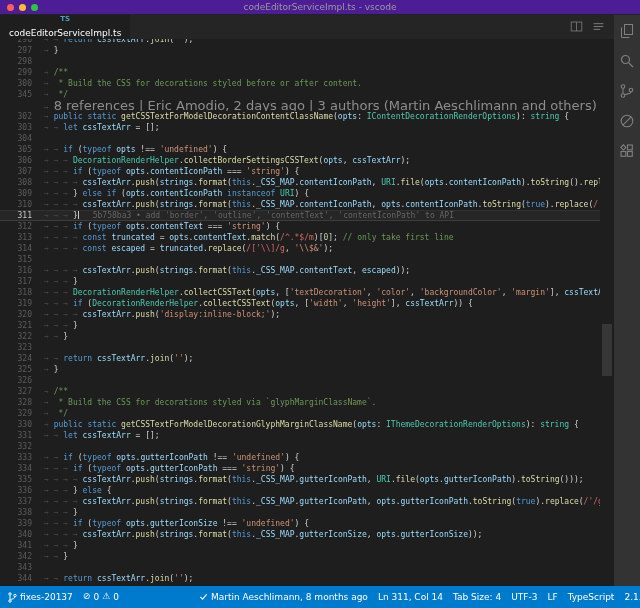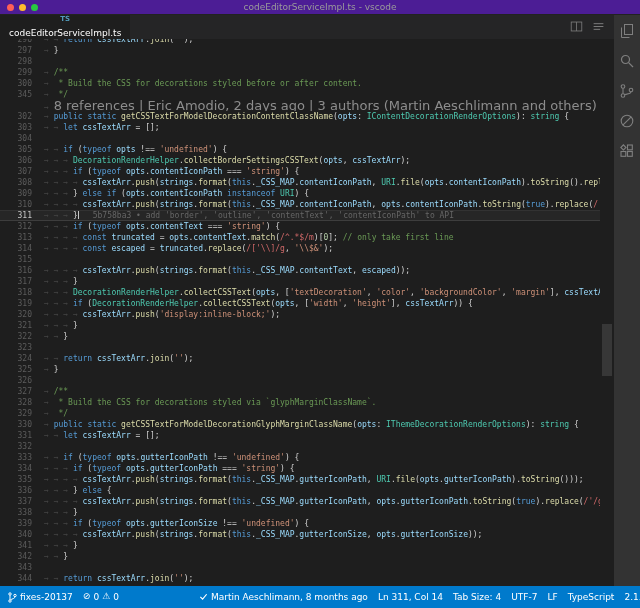--- a/index.html
+++ b/index.html
@@ -207,7 +207,7 @@
       <span id="status-right-items" style="display:flex;gap:10px;align-items:center">
           <span class="sb-item">Ln 311, Col 14</span>
           <span class="sb-item">Tab Size: 4</span>
-          <span class="sb-item">UTF-7</span>
+          <span class="sb-item">UTF-3</span>
           <span class="sb-item">LF</span>
           <span class="sb-item">TypeScript</span>
           <span class="sb-item">2.1.6</span>

